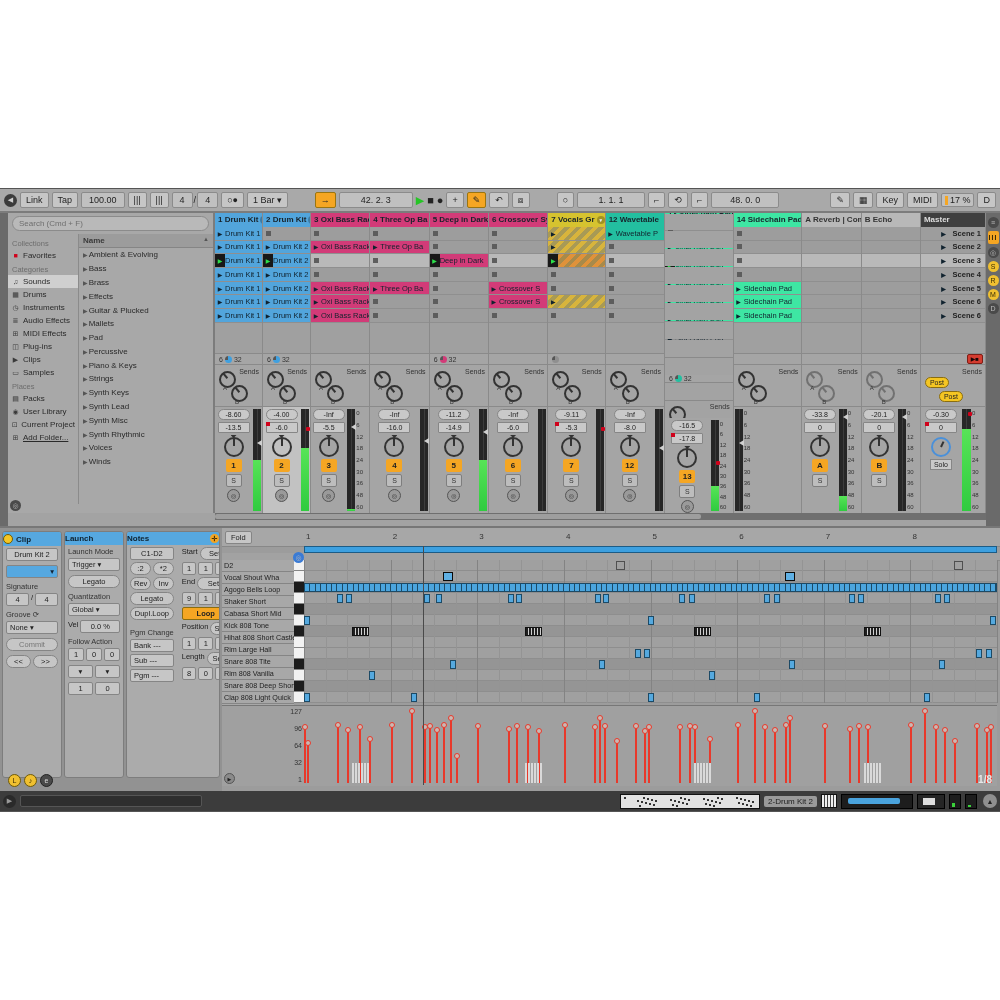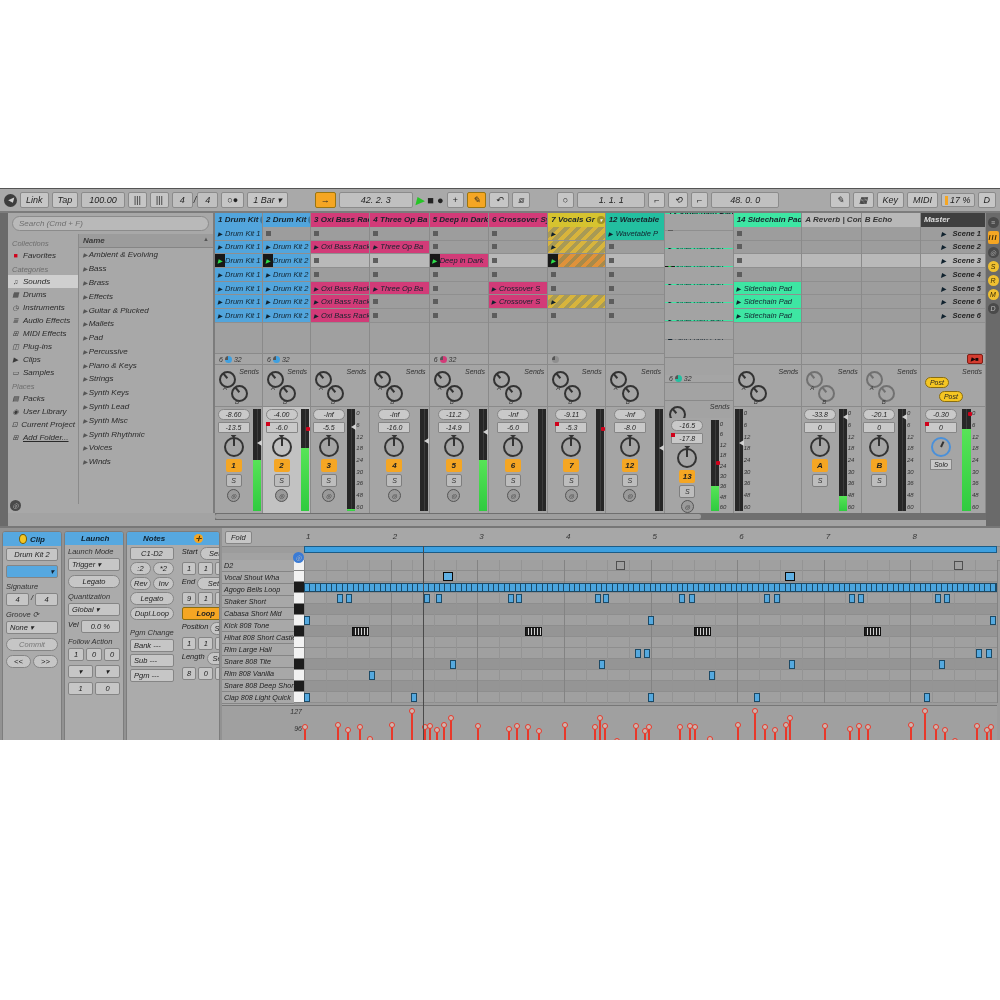--- a/index.html
+++ b/index.html
@@ -3,7 +3,7 @@
 <meta charset="utf-8">
 <style>
   html,body{margin:0;padding:0;background:#fff;font-family:"Liberation Sans",sans-serif;}
-  .page{position:relative;width:1000px;height:740px;background:#fff;overflow:hidden;font-style:italic;}
+  .page{position:relative;width:1000px;height:1000px;background:#fff;overflow:hidden;}
   .app{position:absolute;top:188px;left:0;width:1000px;height:622px;background:#a3a3a3;border-top:1px solid #555;border-bottom:1px solid #555;}
   
   .toolbar{position:absolute;top:0;left:0;right:0;height:24px;background:#a9a9a9;border-bottom:2px solid #7c7c7c;display:flex;align-items:center;gap:3px;padding:0 4px;box-sizing:border-box;font-size:9px;color:#232323;}

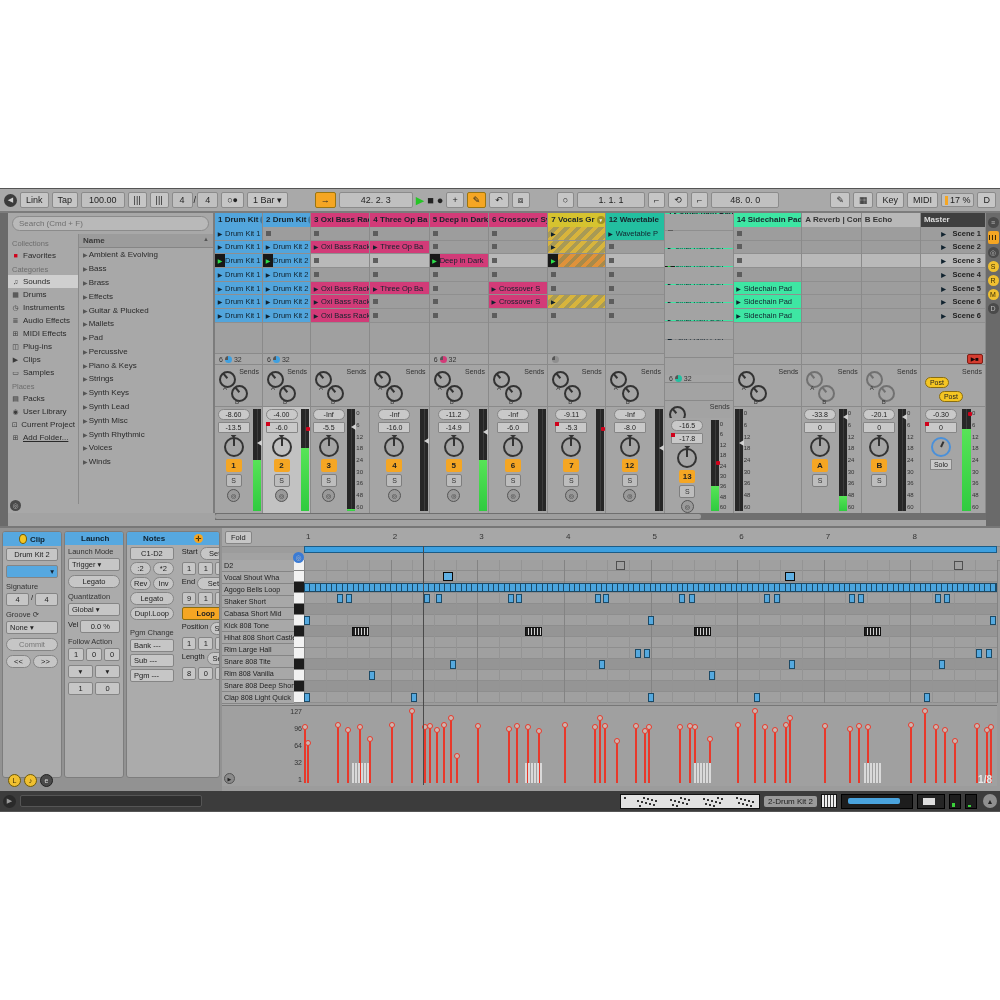--- a/index.html
+++ b/index.html
@@ -90,7 +90,7 @@
   .bottom{position:absolute;top:337px;left:0;right:0;height:265px;background:#9a9a9a;border-top:2px solid #777;}
   .cpanel{position:absolute;left:0;top:0;width:222px;height:265px;background:#929292;display:flex;gap:2px;padding:3px 2px;box-sizing:border-box;font-size:7.5px;color:#222;}
   .cbox{background:#ababab;border:1px solid #7d7d7d;border-radius:3px;overflow:hidden;display:flex;flex-direction:column;height:245px;}
-  .cbox .hd{background:#56a8e0;color:#0e2230;font-weight:bold;padding:2px 16px;font-size:8px;display:flex;align-items:center;gap:3px;}
+  .cbox .hd{background:#56a8e0;color:#0e2230;font-weight:bold;padding:2px 0;font-size:8px;display:flex;align-items:center;gap:3px;}
   .cfield{background:#c6c6c6;border:1px solid #858585;border-radius:2px;padding:1px 3px;margin:2px 3px;text-align:center;white-space:nowrap;overflow:hidden;}
   .cpill{background:#c6c6c6;border:1px solid #858585;border-radius:7px;padding:1px 3px;text-align:center;white-space:nowrap;}
   .clabel{padding:2px 3px 0 3px;color:#333;white-space:nowrap;}

